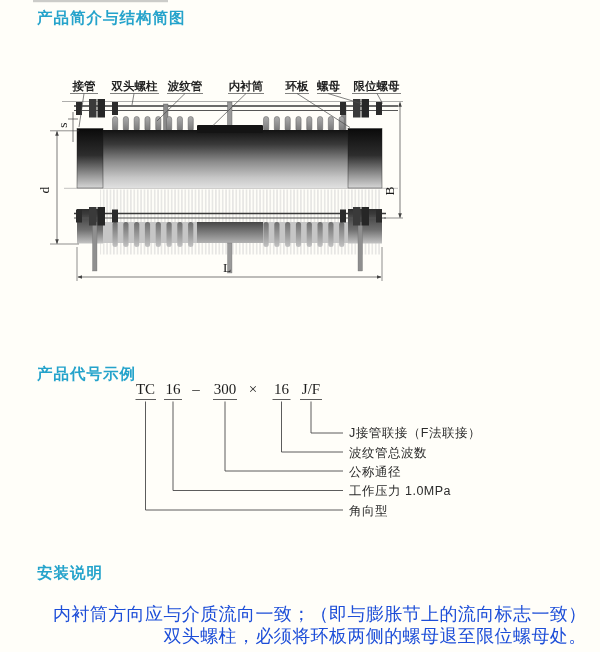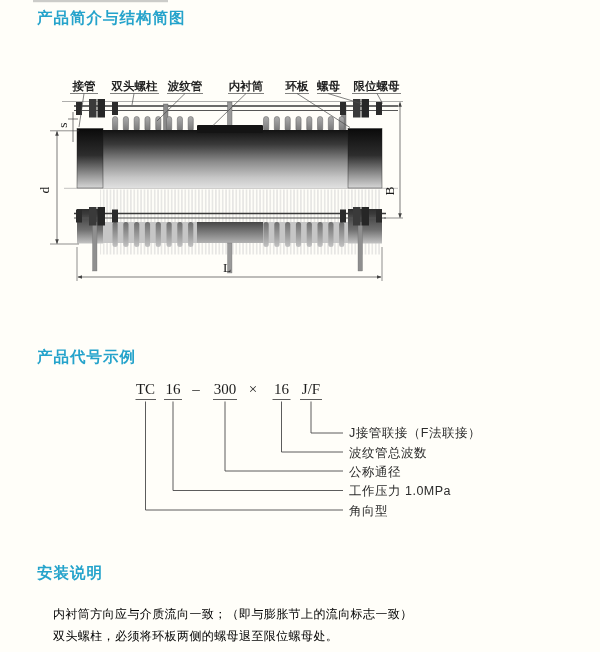--- a/index.html
+++ b/index.html
@@ -15,7 +15,7 @@
     color:#25a3cb;white-space:nowrap;
   }
   #title-intro{top:8px;}
-  #title-code{top:347px;}
+  #title-code{top:364px;}
   #title-install{top:563px;}
   .install-text{
     position:absolute;left:53px;top:603px;

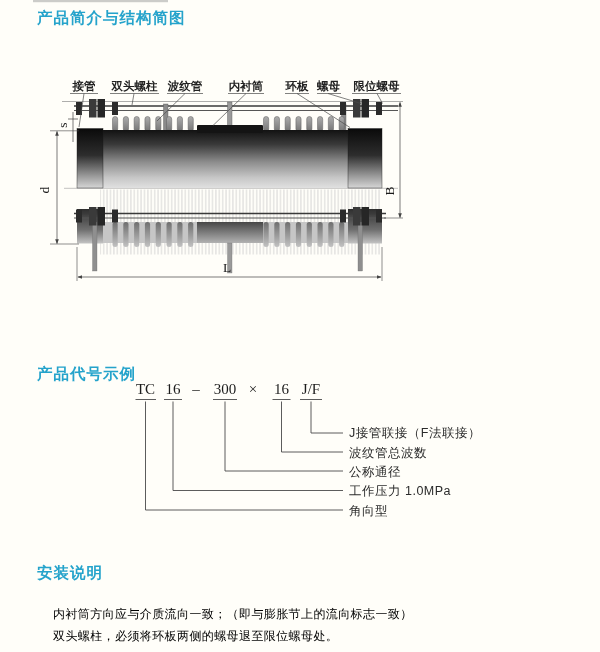--- a/index.html
+++ b/index.html
@@ -19,8 +19,8 @@
   #title-install{top:563px;}
   .install-text{
     position:absolute;left:53px;top:603px;
-    font-size:12px;line-height:22px;color:#000000;
-    letter-spacing:0.4px;white-space:nowrap;
+    font-size:18px;line-height:22px;color:#1d4ed8;
+    letter-spacing:0.4px;white-space:nowrap;text-align:right;
   }
   .svg-label{font-family:"Liberation Sans",sans-serif;font-size:11.5px;font-weight:bold;fill:#222;}
   .svg-dim{font-family:"Liberation Serif",serif;font-size:13.5px;fill:#1a1a1a;}

